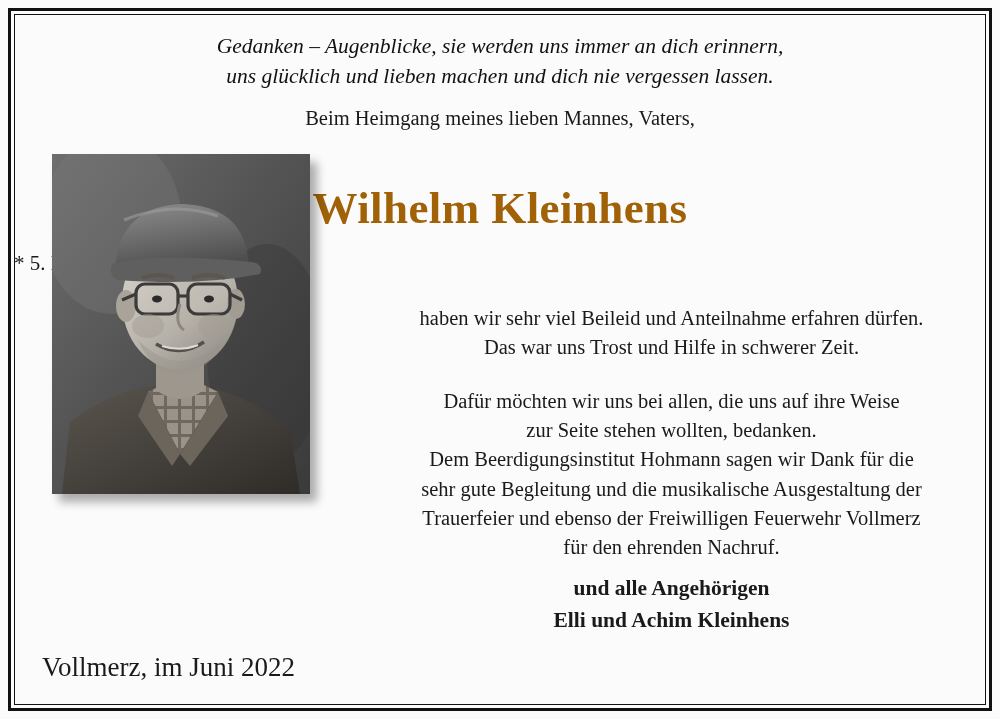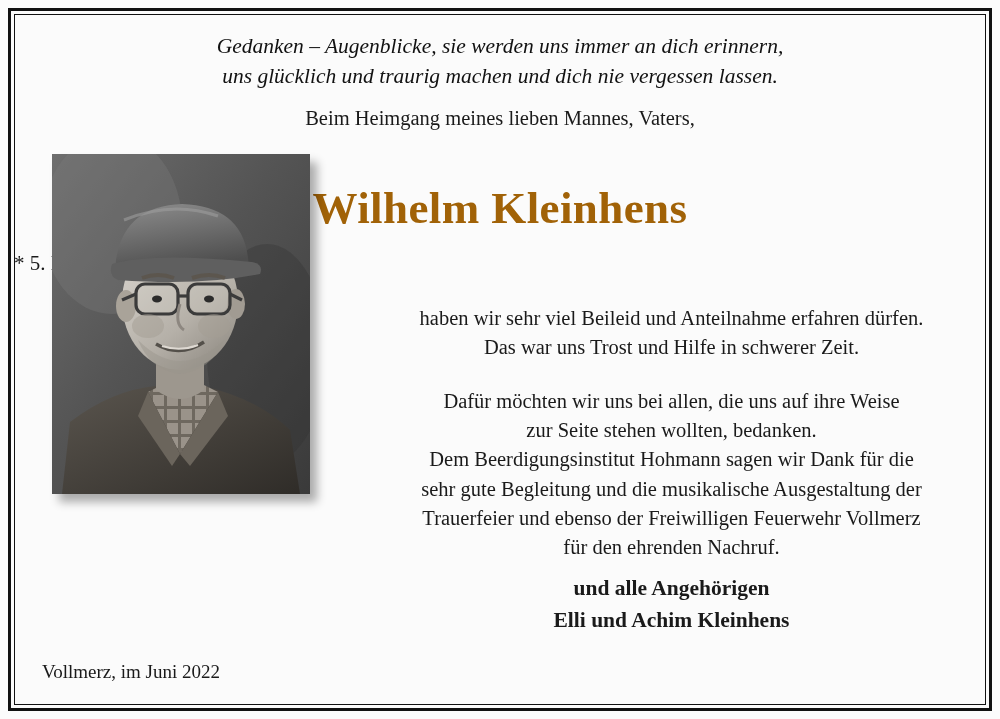--- a/index.html
+++ b/index.html
@@ -155,7 +155,7 @@
 
     <div class="motto">
       <div>Gedanken – Augenblicke, sie werden uns immer an dich erinnern,</div>
-      <div>uns glücklich und traurig machen und dich nie vergessen lassen.</div>
+      <div>uns glücklich und lieben machen und dich nie vergessen lassen.</div>
     </div>
 
     <div class="intro">

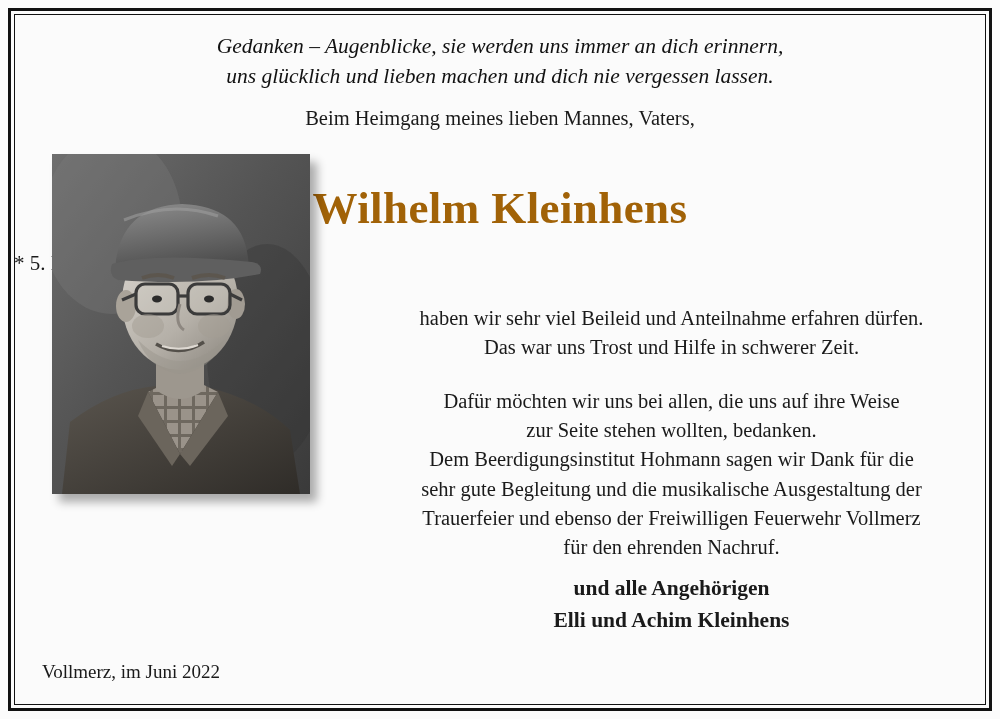--- a/index.html
+++ b/index.html
@@ -127,7 +127,7 @@
     position: absolute;
     left: 28px;
     bottom: 22px;
-    font-size: 19px;
+    font-size: 27px;
   }
 
   

